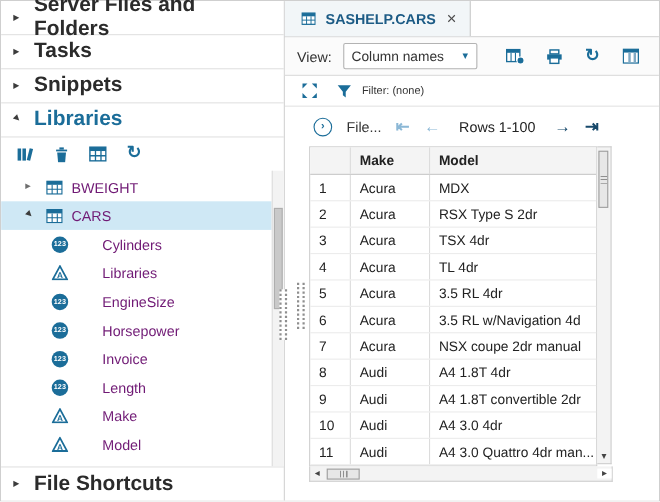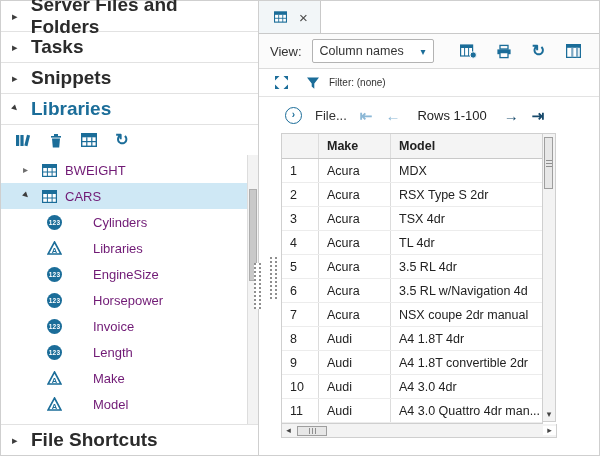--- a/index.html
+++ b/index.html
@@ -236,6 +236,7 @@
               <line x1="0.6" y1="8" x2="14.4" y2="8" stroke="#1b6d99"></line>
             </svg>
         </span>
+        <span class="tab-title">SASHELP.CARS</span>
         <span class="tab-close">×</span>
       </div>
     </div>

